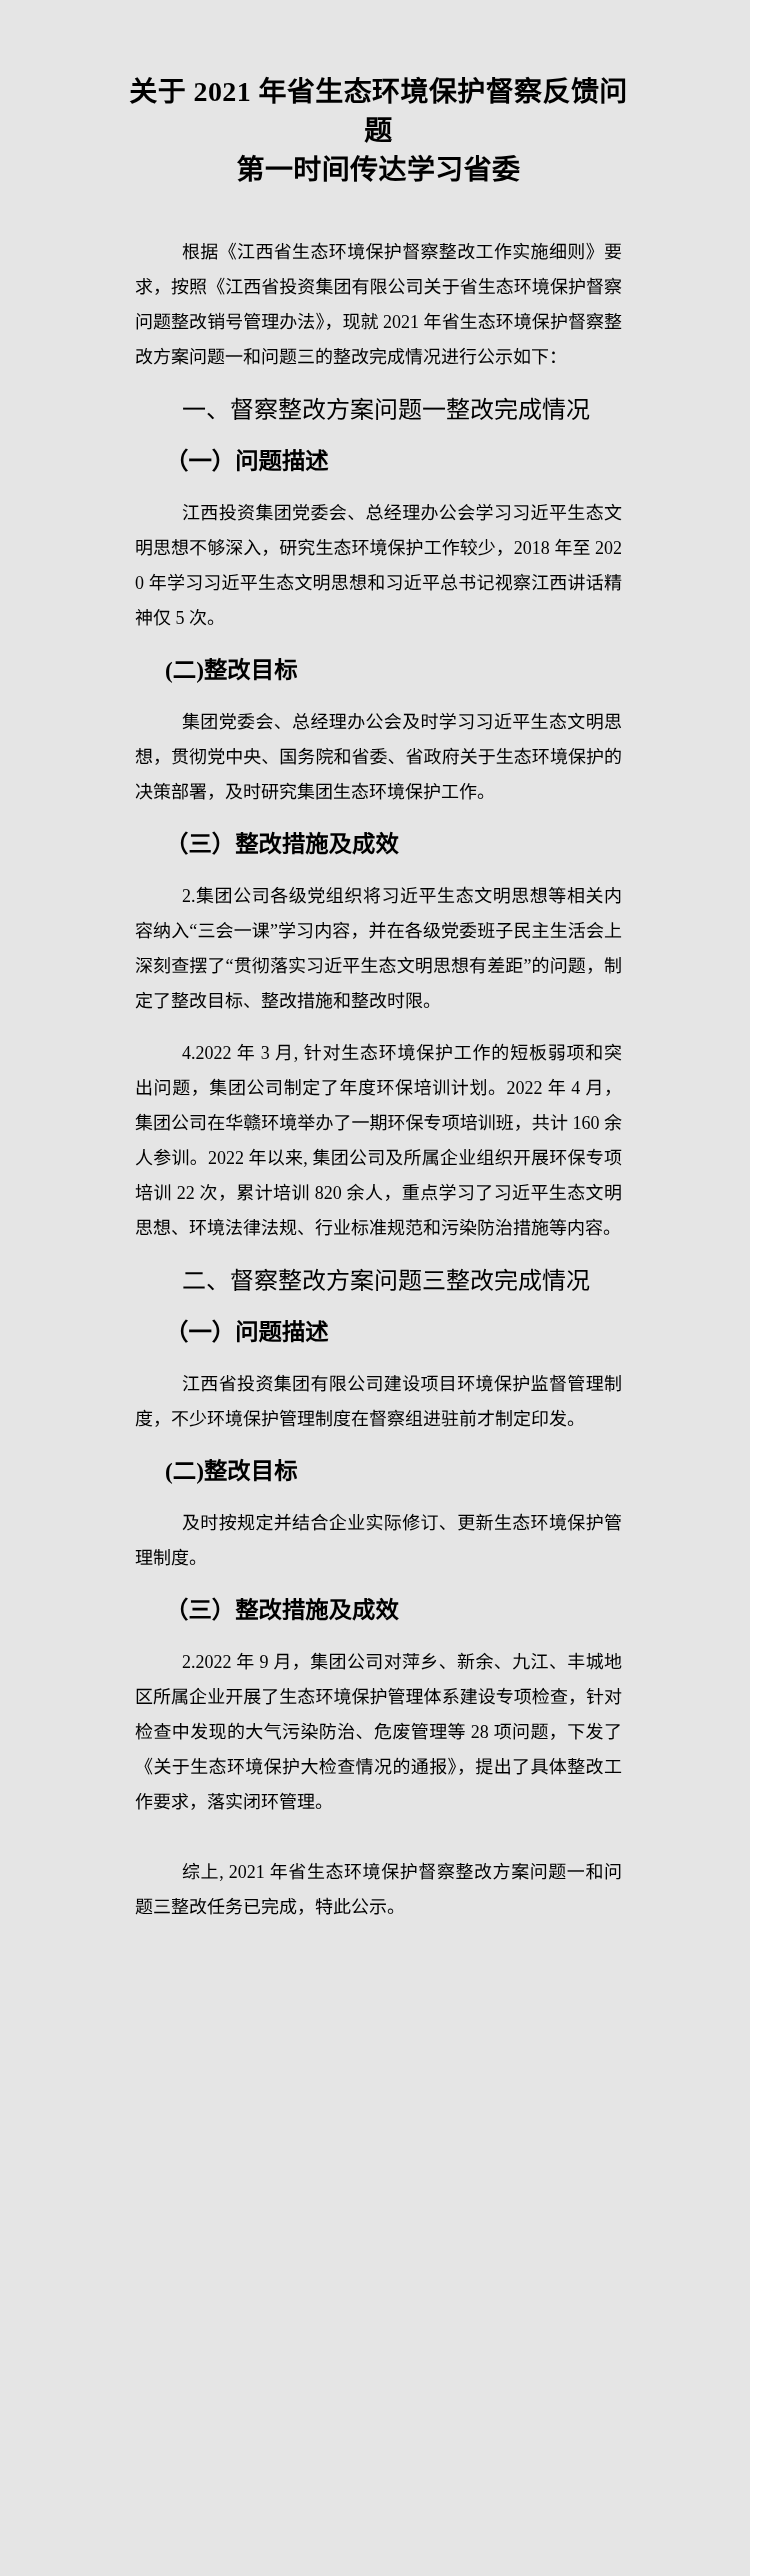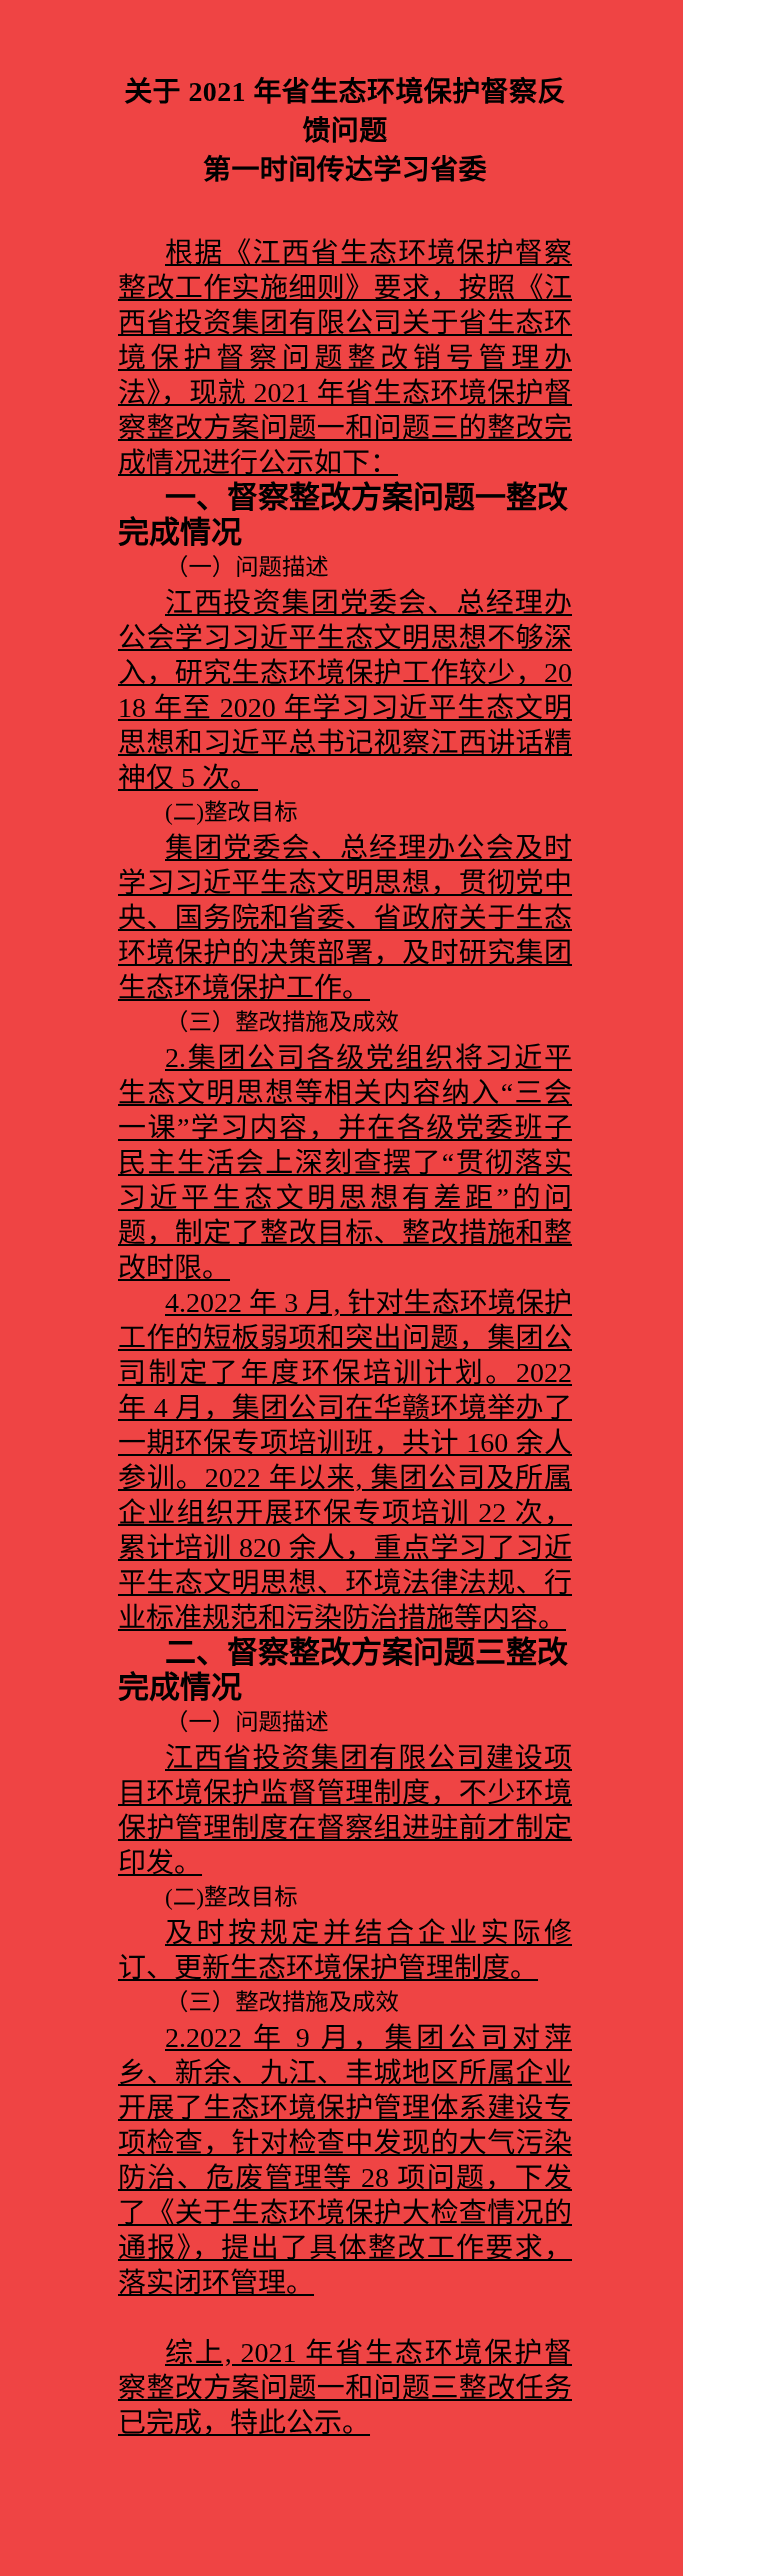--- a/index.html
+++ b/index.html
@@ -16,10 +16,10 @@
   }
   .page {
     box-sizing: border-box;
-    width: 683px;
+    width: 750px;
     height: 2576px;
     padding: 72px 111px 48px 118px;
-    background: #ef4444;
+    background: #e5e5e5;
   }
   .doc-title {
     font-family: "Liberation Serif", "DejaVu Serif", serif;

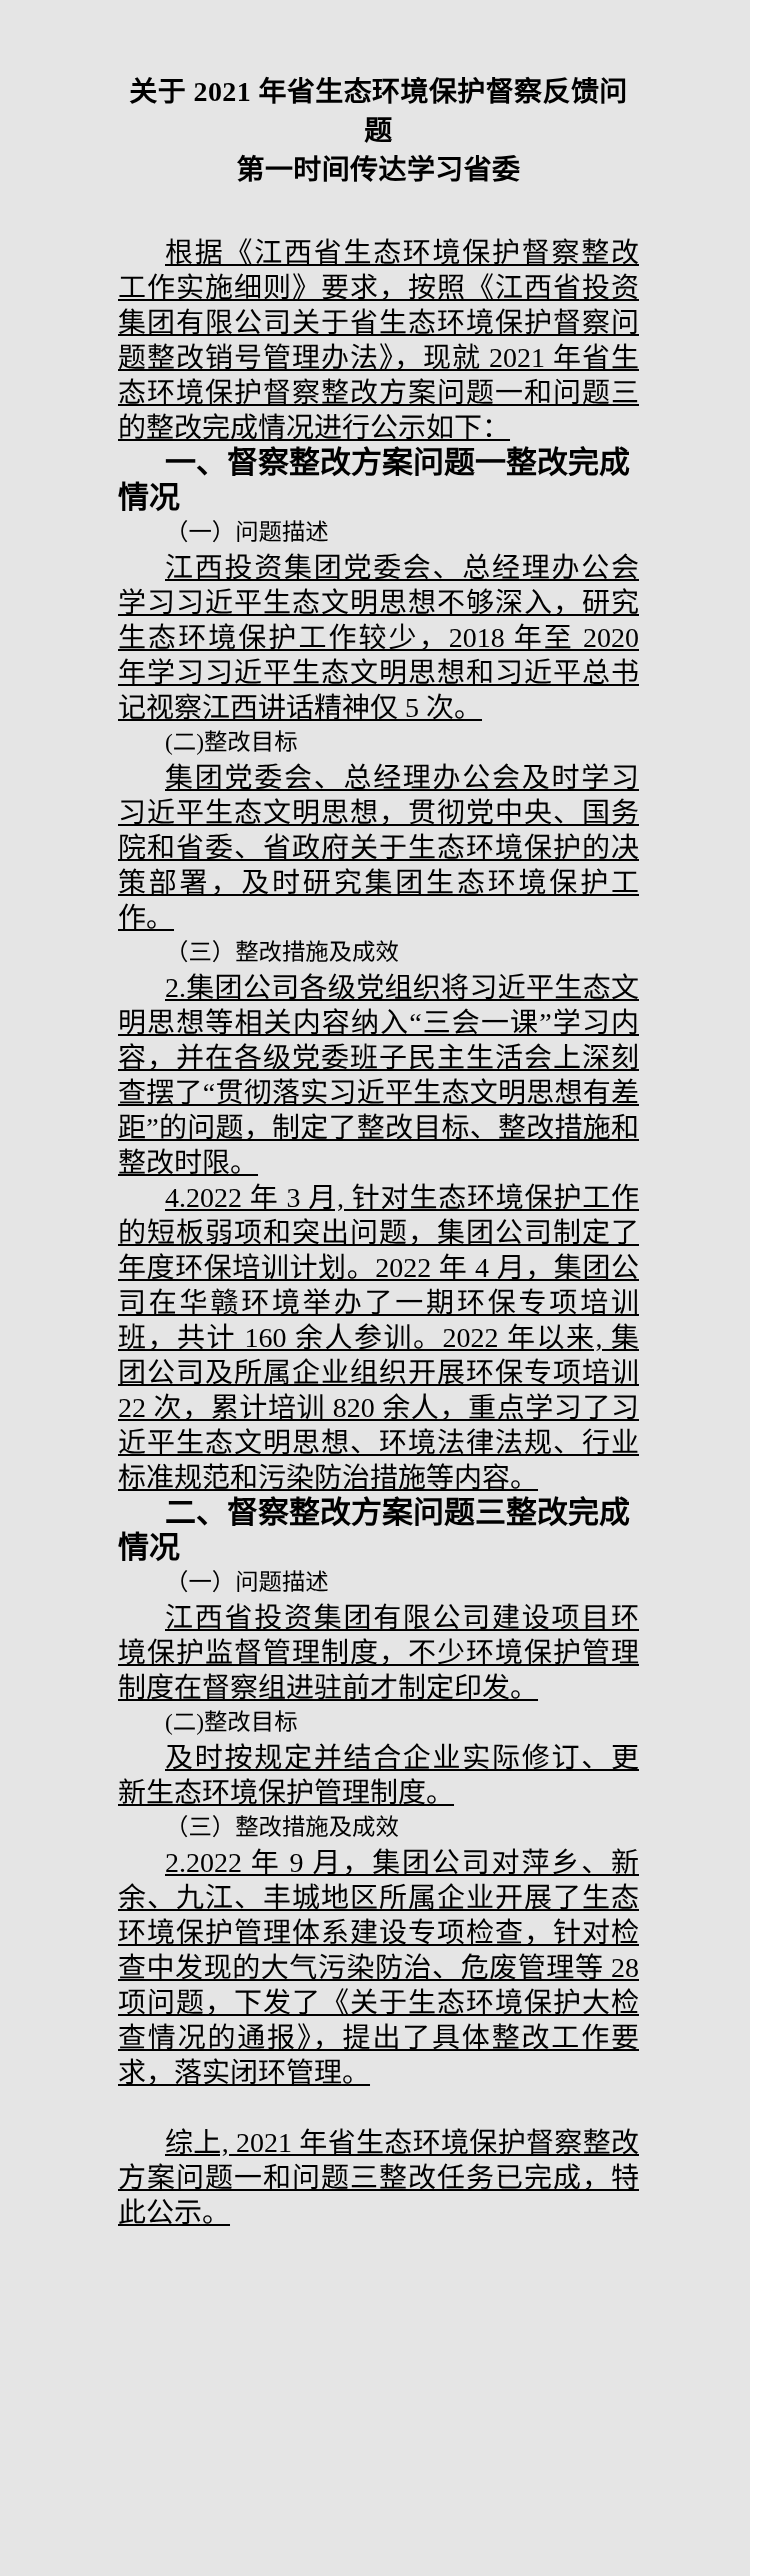--- a/index.html
+++ b/index.html
@@ -33,13 +33,12 @@
   .title-line { display: block; }
   .para {
     font-family: "Liberation Serif", "DejaVu Serif", serif;
-    font-size: 28px;
+    font-size: 18px;
     line-height: 35px;
     text-align: justify;
     text-indent: 47px;
-    margin: 0;
+    margin: 17px;
     word-break: break-all;
-    text-decoration: underline;
   }
   .sec-heading {
     font-family: "Liberation Sans", "DejaVu Sans", sans-serif;

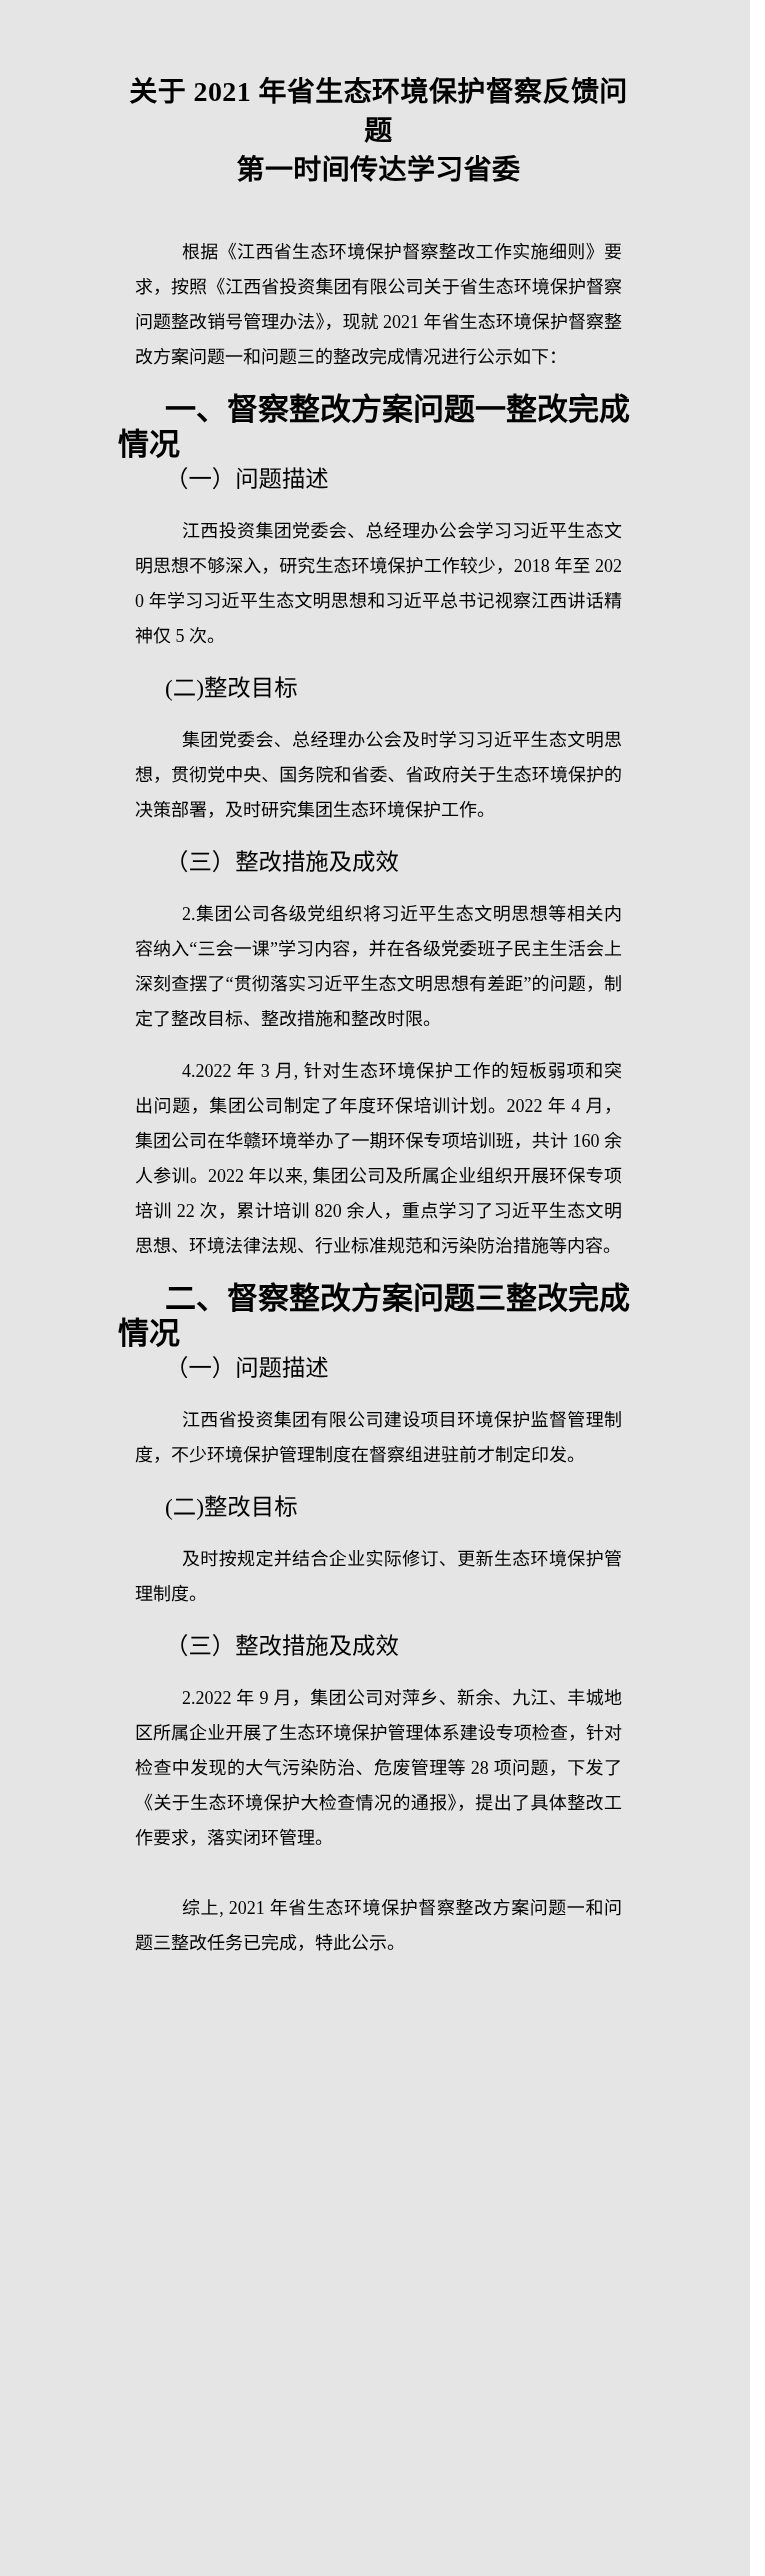--- a/index.html
+++ b/index.html
@@ -42,11 +42,11 @@
   }
   .sec-heading {
     font-family: "Liberation Sans", "DejaVu Sans", sans-serif;
-    font-weight: bold;
-    font-size: 31px;
+    font-weight: normal;
+    font-size: 24px;
     line-height: 35px;
     text-indent: 47px;
-    margin: 0;
+    margin: 17px;
   }
   .sub-heading {
     font-family: "Liberation Serif", "DejaVu Serif", serif;

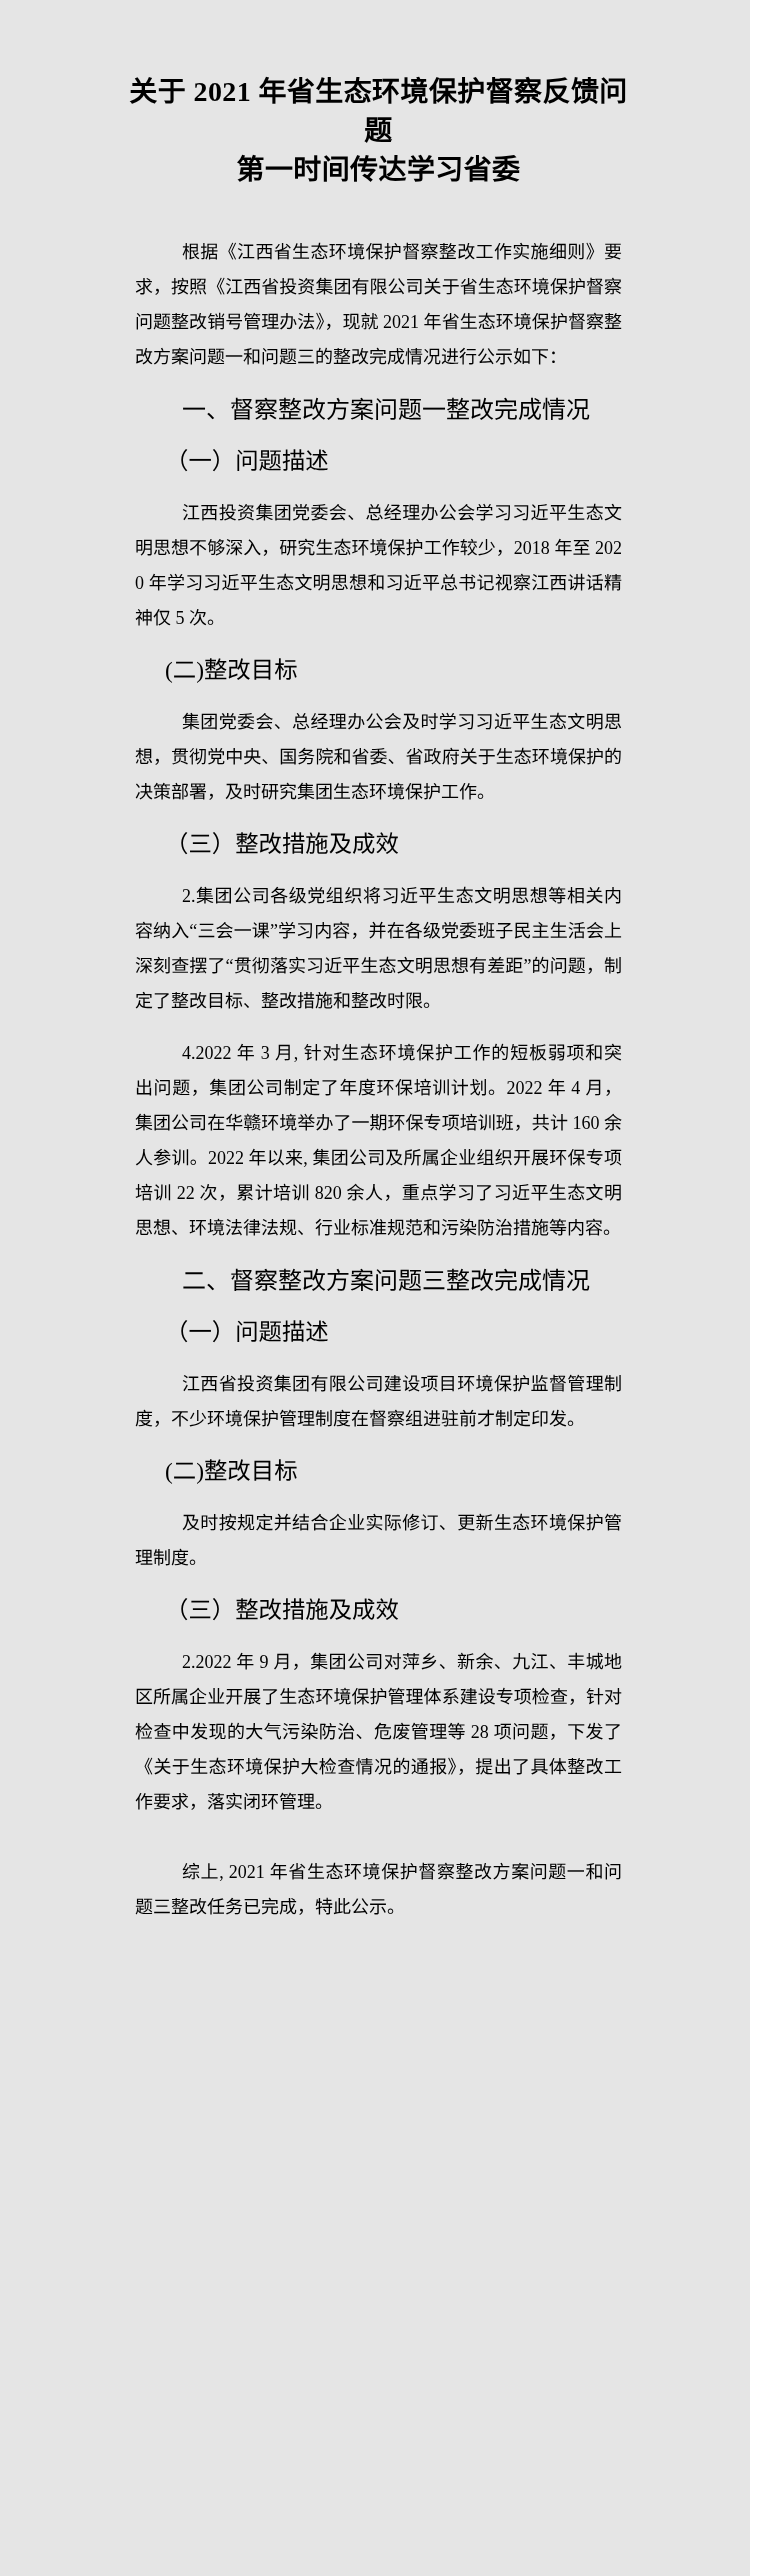--- a/index.html
+++ b/index.html
@@ -50,7 +50,7 @@
   }
   .sub-heading {
     font-family: "Liberation Serif", "DejaVu Serif", serif;
-    font-weight: normal;
+    font-weight: bold;
     font-size: 23.4px;
     line-height: 35px;
     text-indent: 47px;

